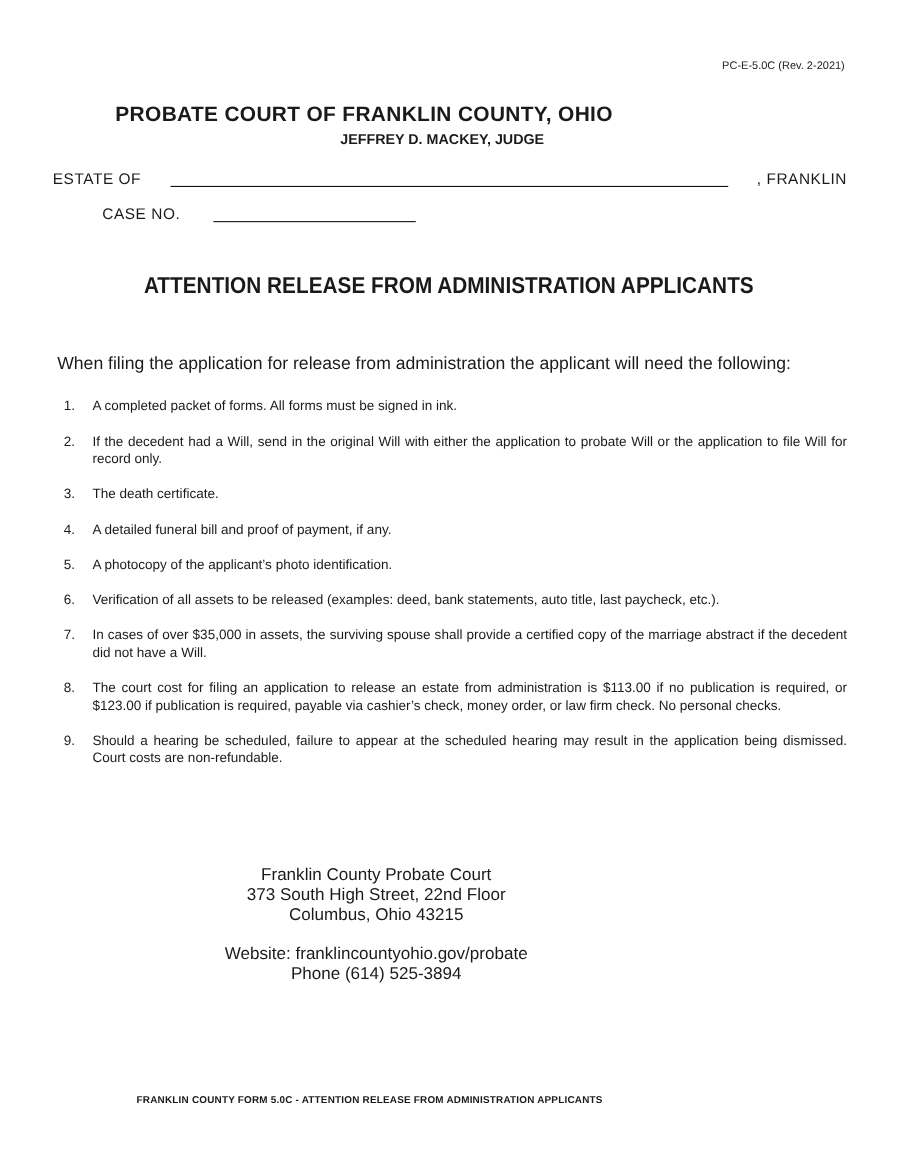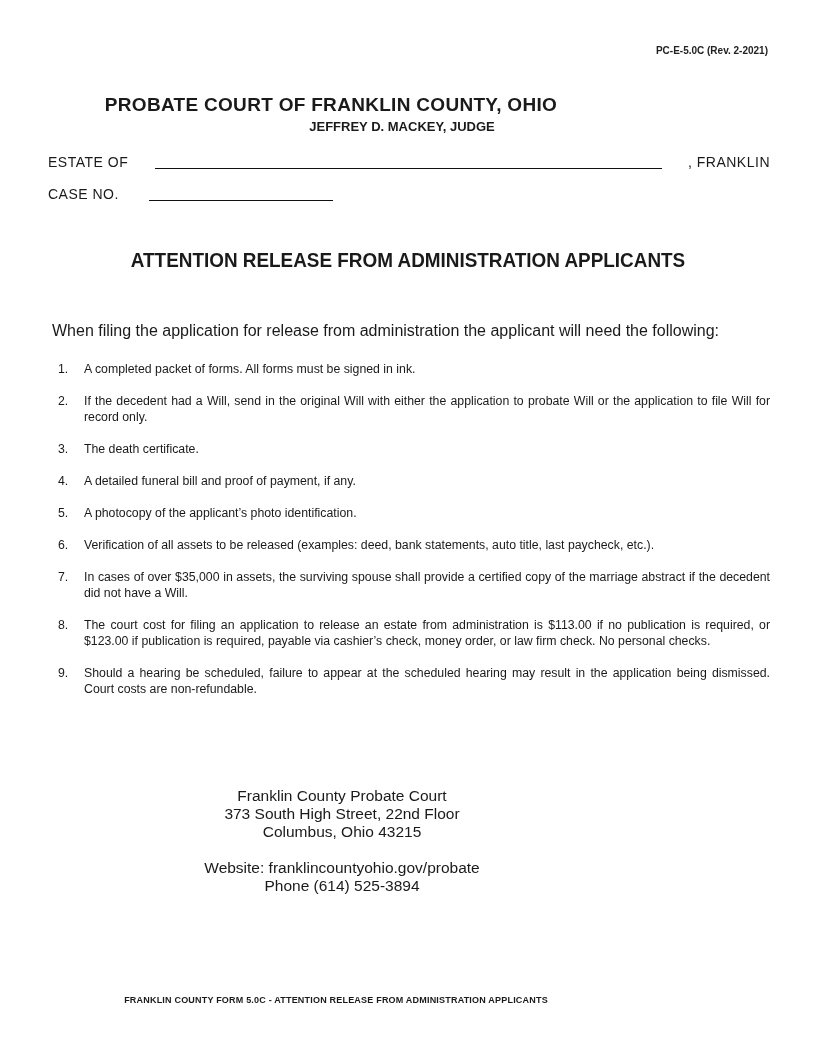--- a/index.html
+++ b/index.html
@@ -5,7 +5,7 @@
   html, body { margin: 0; padding: 0; background: #ffffff; }
   body { width: 816px; height: 1056px; position: relative; color: #1a1a1a;
          font-family: "Liberation Sans", sans-serif; overflow: hidden; }
-  .form-id { position: absolute; top: 45px; right: 48px; font-size: 10px; color: #222; font-weight: bold; }
+  .form-id { position: absolute; top: 55px; right: 48px; font-size: 10px; color: #222; }
   .court-title { position: absolute; top: 94px; left: 0; width: 662px; text-align: center;
                  font-weight: bold; font-size: 19px; letter-spacing: 0.3px; }
   .judge-line { position: absolute; top: 119px; left: 0; width: 804px; text-align: center;

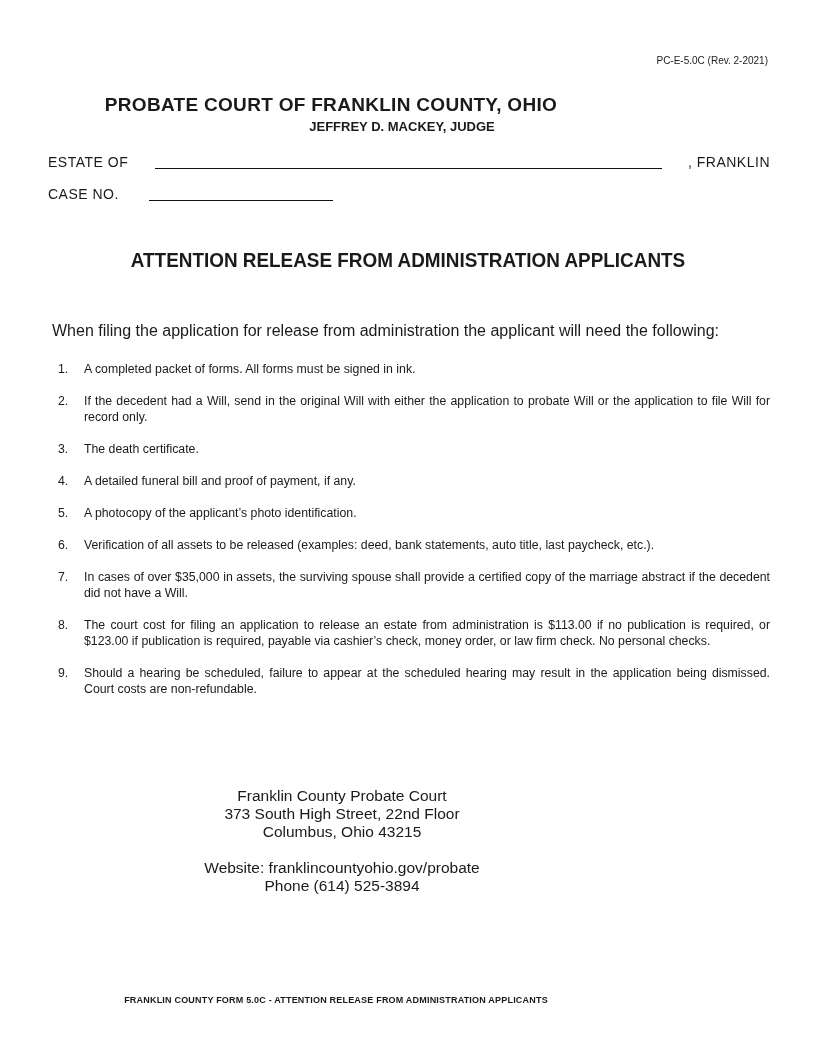--- a/index.html
+++ b/index.html
@@ -10,7 +10,7 @@
                  font-weight: bold; font-size: 19px; letter-spacing: 0.3px; }
   .judge-line { position: absolute; top: 119px; left: 0; width: 804px; text-align: center;
                 font-weight: bold; font-size: 13px; }
-  .field-row { position: absolute; left: 48px; font-size: 14px; letter-spacing: 0.5px; display: flex; align-items: flex-start; gap: 24px; }
+  .field-row { position: absolute; left: 48px; font-size: 14px; letter-spacing: 0.5px; display: flex; align-items: flex-end; gap: 24px; }
   .estate-row { top: 154px; width: 722px; }
   .case-row { top: 186px; }
   .blank { display: inline-block; border-bottom: 1px solid #111; height: 14px; }

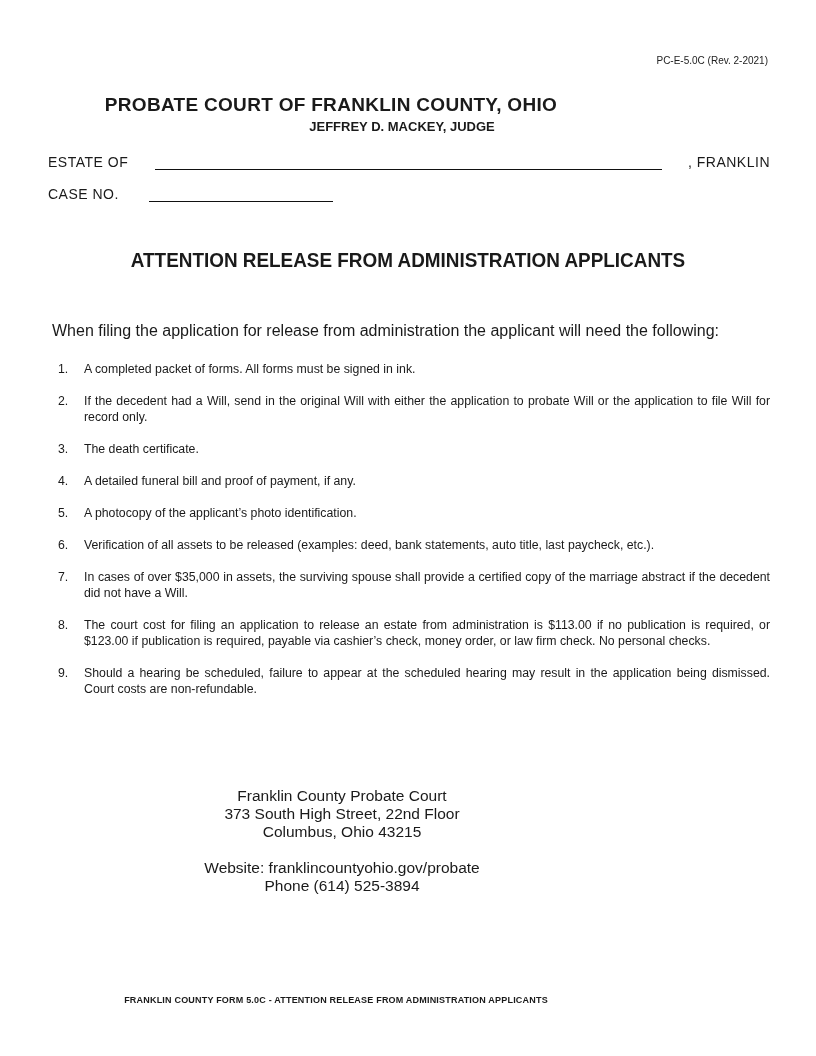--- a/index.html
+++ b/index.html
@@ -12,7 +12,7 @@
                 font-weight: bold; font-size: 13px; }
   .field-row { position: absolute; left: 48px; font-size: 14px; letter-spacing: 0.5px; display: flex; align-items: flex-end; gap: 24px; }
   .estate-row { top: 154px; width: 722px; }
-  .case-row { top: 186px; }
+  .case-row { top: 186px; margin-left: 45px; }
   .blank { display: inline-block; border-bottom: 1px solid #111; height: 14px; }
   .estate-blank { flex: 1; margin: 0 2px 0 3px; }
   .case-blank { width: 184px; margin-left: 6px; }

